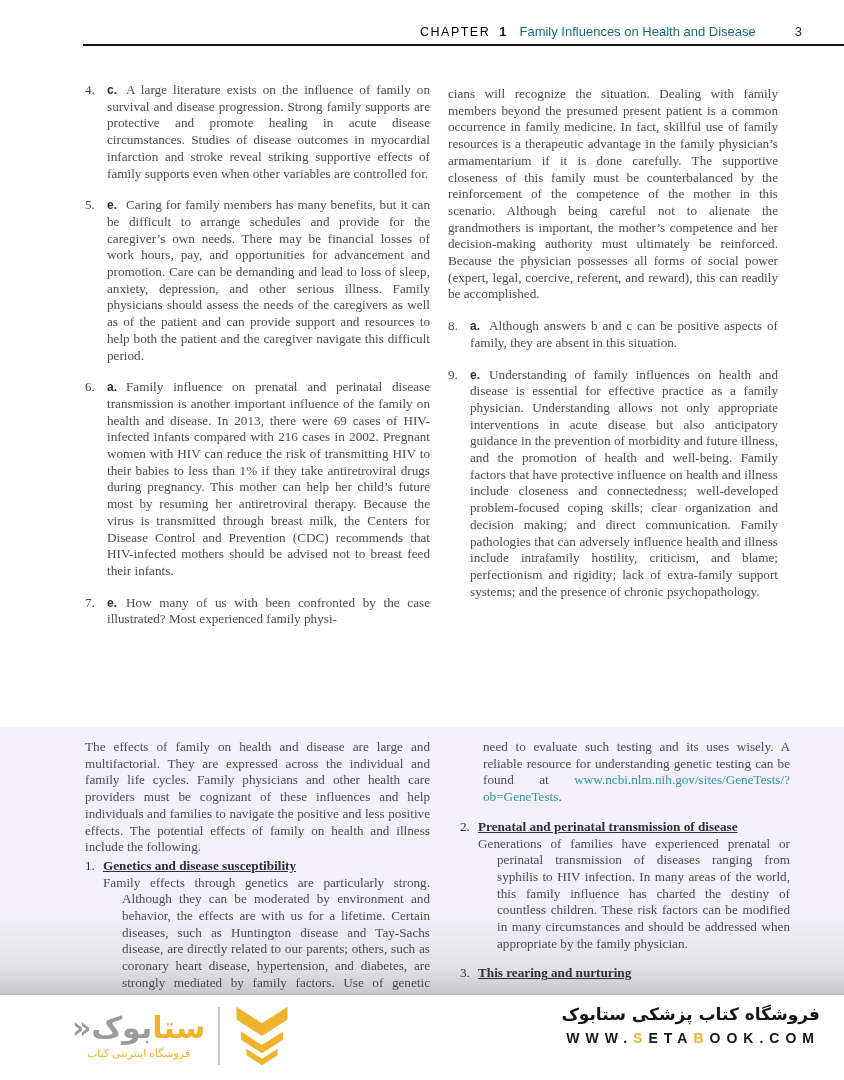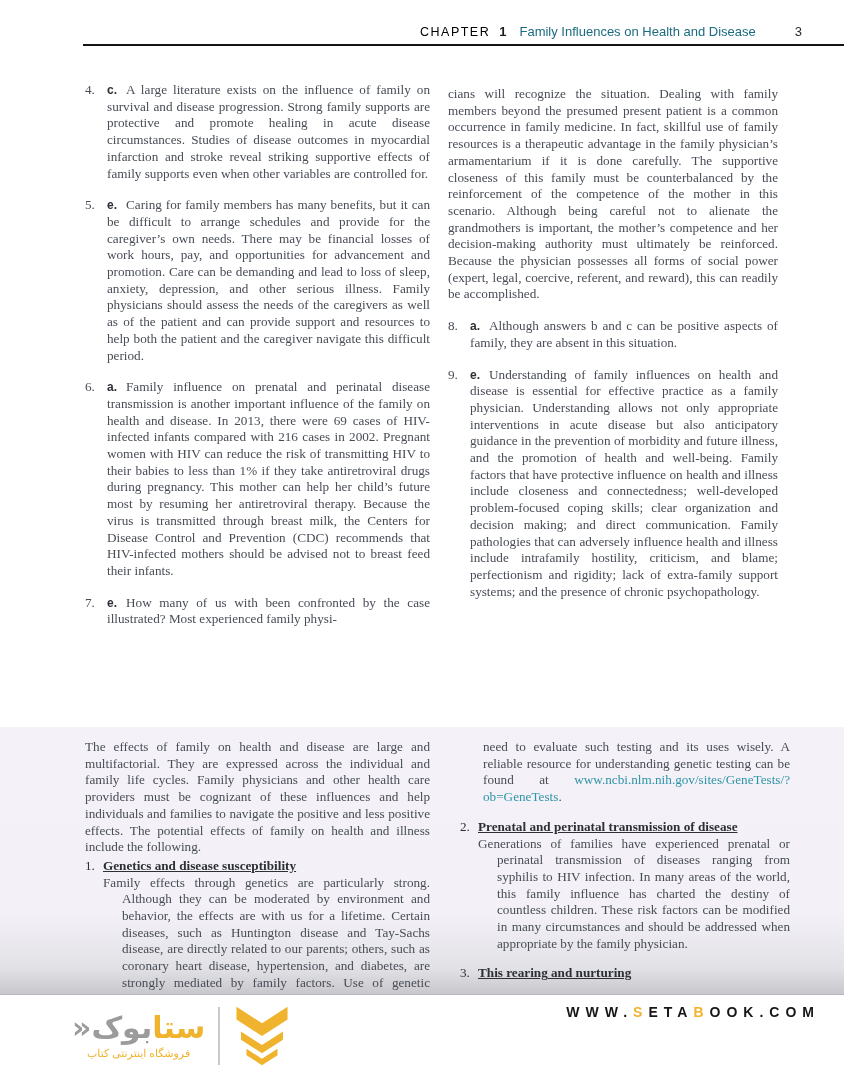--- a/index.html
+++ b/index.html
@@ -190,6 +190,7 @@
     </div>
 
     <div class="site-block">
+      <div class="store-name-fa">فروشگاه کتاب پزشکی ستابوک</div>
       <div class="website">
         <span>WWW.</span><span class="accent">S</span><span>ETA</span><span class="accent">B</span><span>OOK.COM</span>
       </div>

